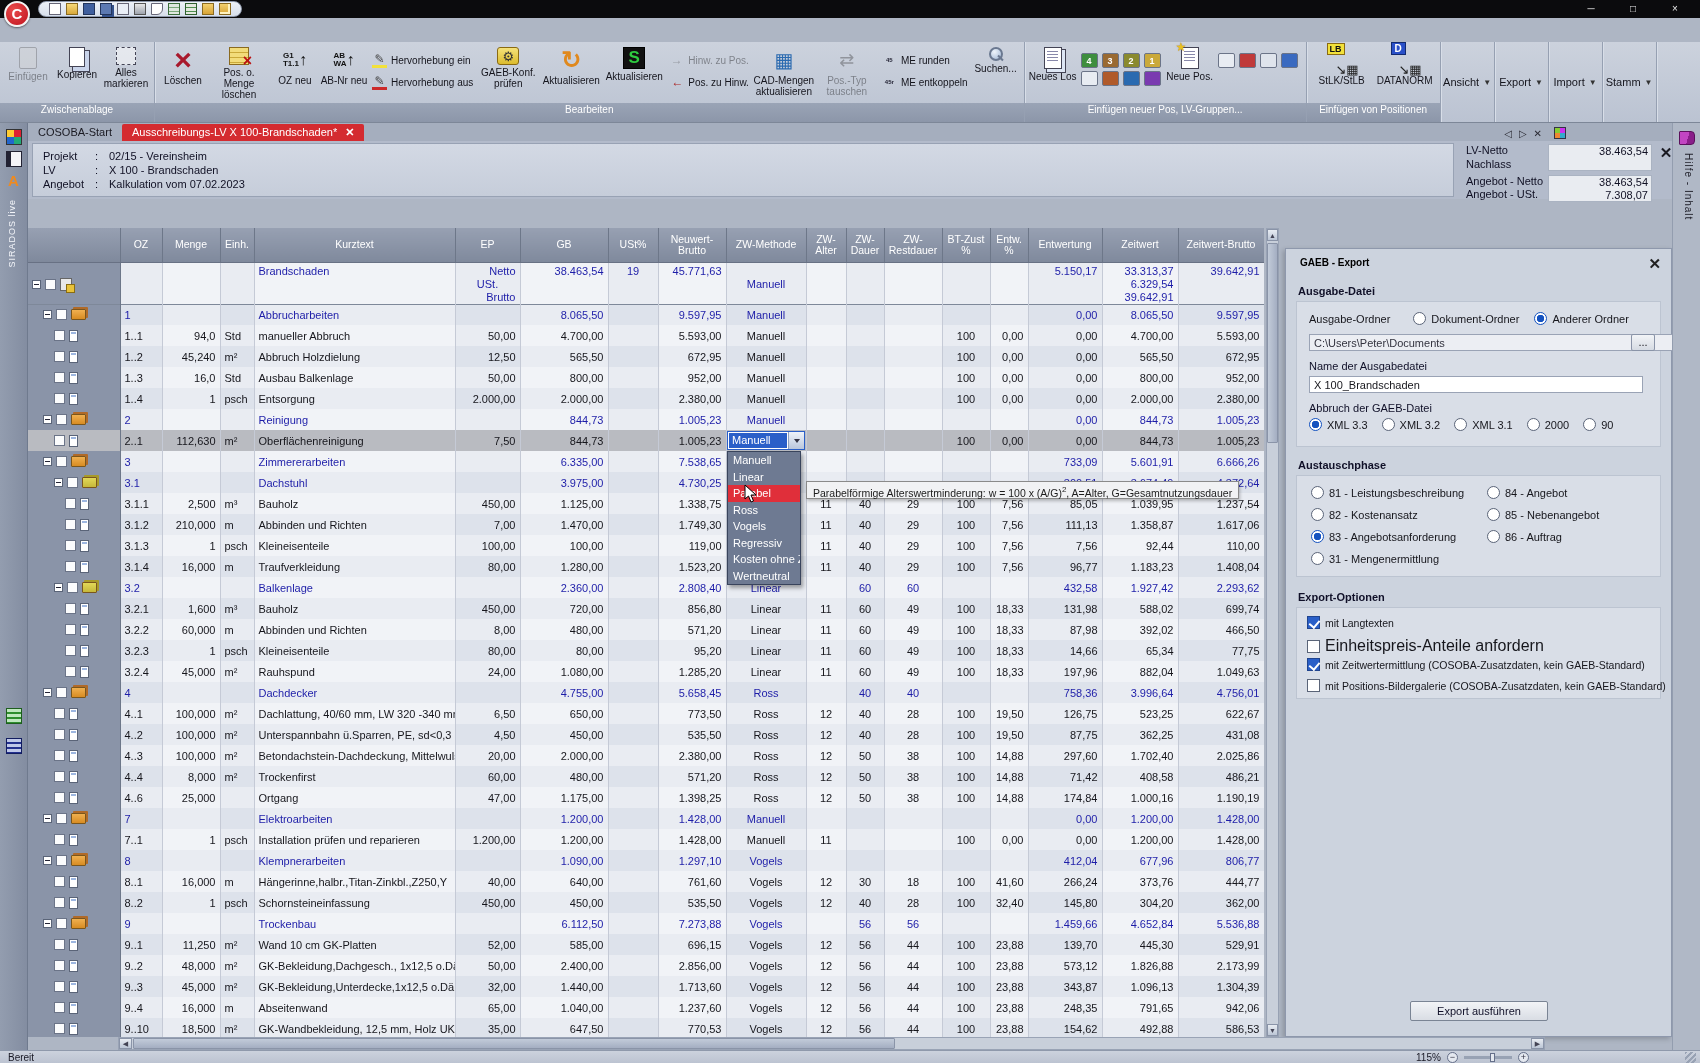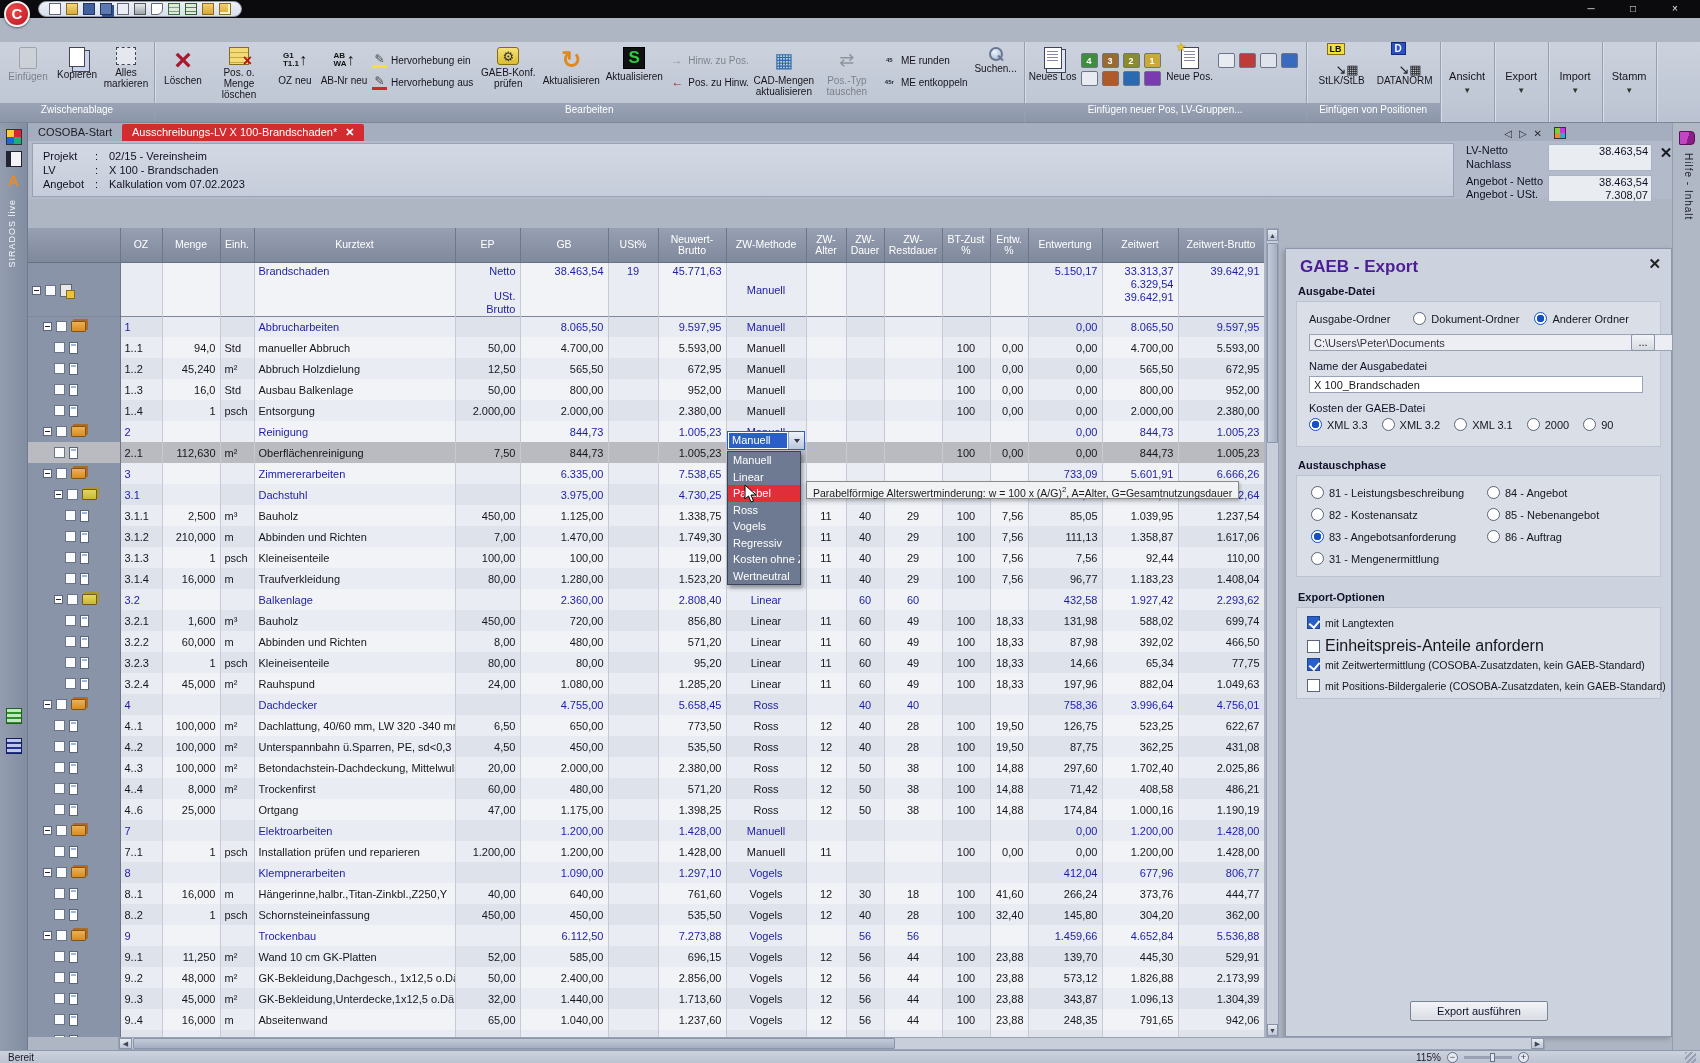--- a/index.html
+++ b/index.html
@@ -49,7 +49,7 @@
   .mi-group4-icon{background:#3e8e3e;} .mi-group3-icon{background:#9a6a32;} .mi-group2-icon{background:#8a8a2e;} .mi-group1-icon{background:#caa93a;}
   .mi-paste-small-icon{background:#e8ecf2;color:#445;} .mi-sub1-icon{background:#b05a2a;} .mi-sub2-icon{background:#2a6ab0;} .mi-sub3-icon{background:#7a3ab0;}
   .mi-text-pos-icon{background:#e8ecf2;color:#445;} .mi-image-pos-icon{background:#c03a3a;} .mi-paste2-icon{background:#dfe4ec;color:#445;} .mi-note-icon{background:#3a6ac0;}
-  .rmenu { width:54px; border-right:1px solid #96a0b2; box-shadow:1px 0 0 #d8dee8; display:flex; flex-direction:column; align-items:center; justify-content:center; gap:4px; font-size:11px; color:#15151d; }
+  .rmenu { width:54px; border-right:1px solid #96a0b2; box-shadow:1px 0 0 #d8dee8; display:flex; align-items:center; justify-content:center; gap:4px; font-size:11px; color:#15151d; }
   .rmenu .arr { font-size:8px; color:#333; }
 
   

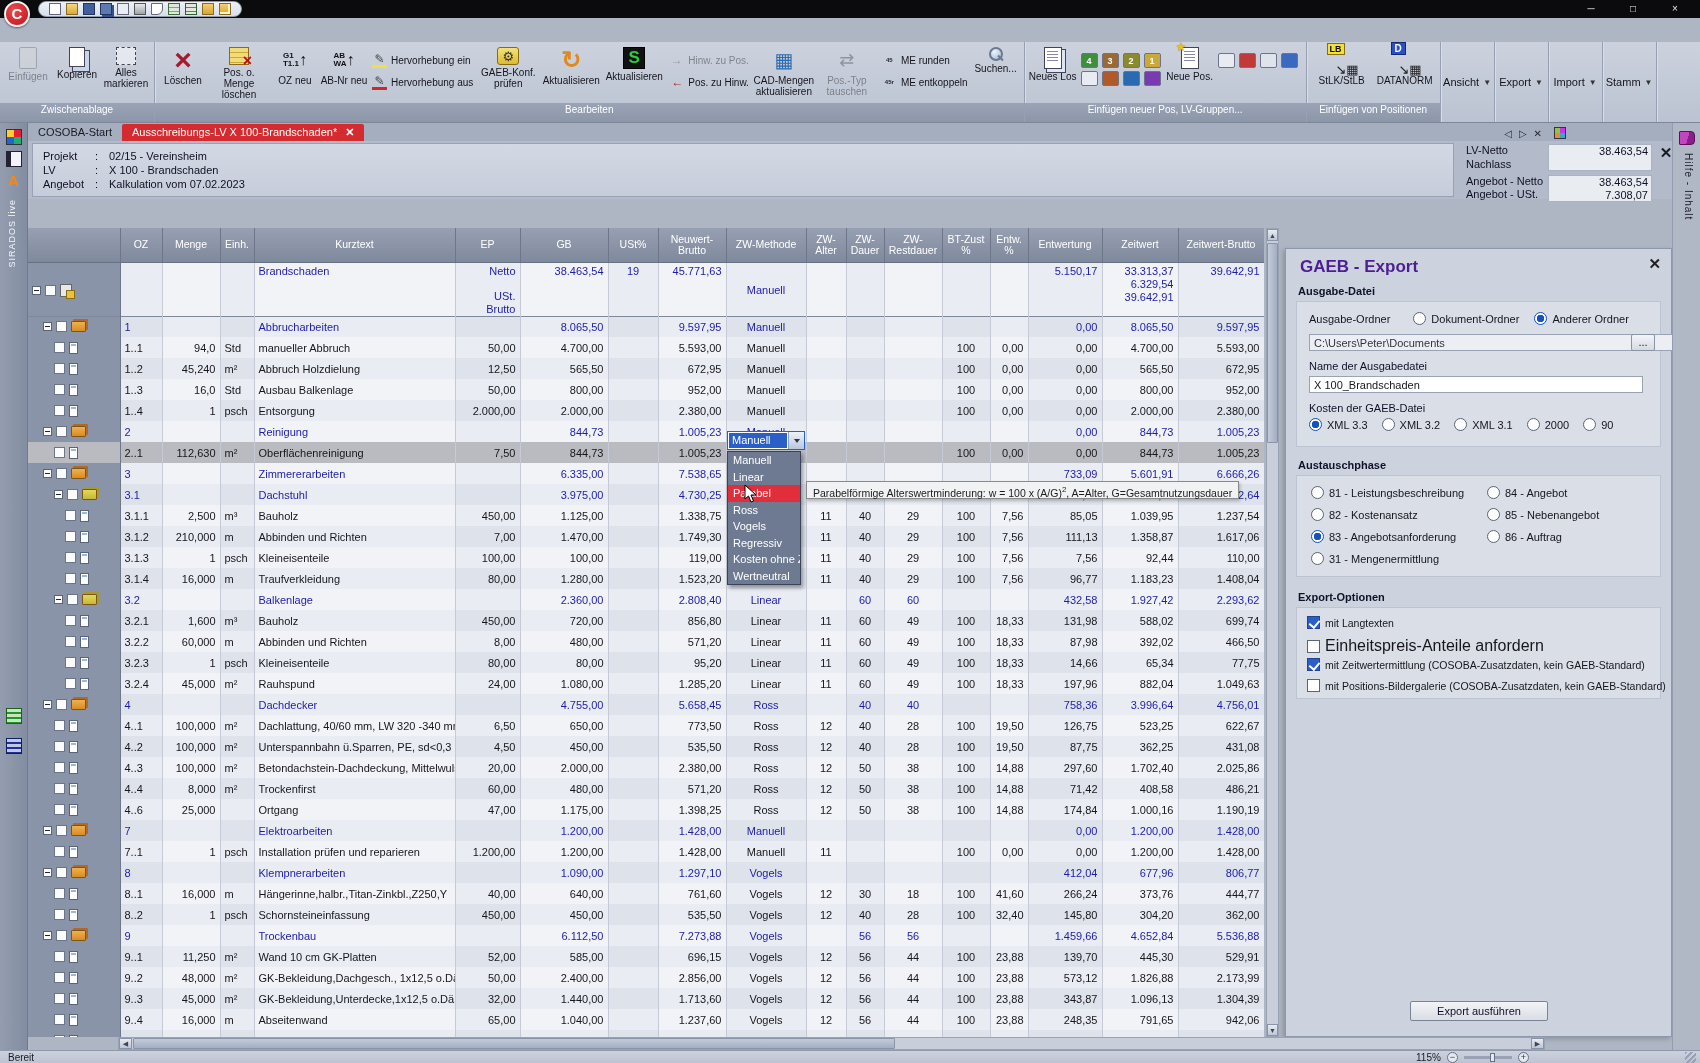--- a/index.html
+++ b/index.html
@@ -174,7 +174,7 @@
 
   
   .gaeb { position:absolute; left:1285px; top:248px; width:387px; height:789px; background:#ccd3de; border:1px solid #8e98ac; box-shadow:-2px 2px 5px rgba(0,0,0,.2); font-size:11px; }
-  .gaeb h2 { font-size:17px; color:#4c1d95; padding:8px 0 0 14px; }
+  .gaeb h2 { font-size:10px; color:#000000; padding:8px 0 0 14px; }
   .gaeb .gclose { position:absolute; right:10px; top:6px; font-size:15px; font-weight:bold; color:#222; }
   .gaeb h3 { font-size:11px; color:#101028; padding:0 0 0 12px; position:absolute; }
   .gbox { position:absolute; left:10px; width:365px; background:#d9dee7; border:1px solid #bcc4d1; }

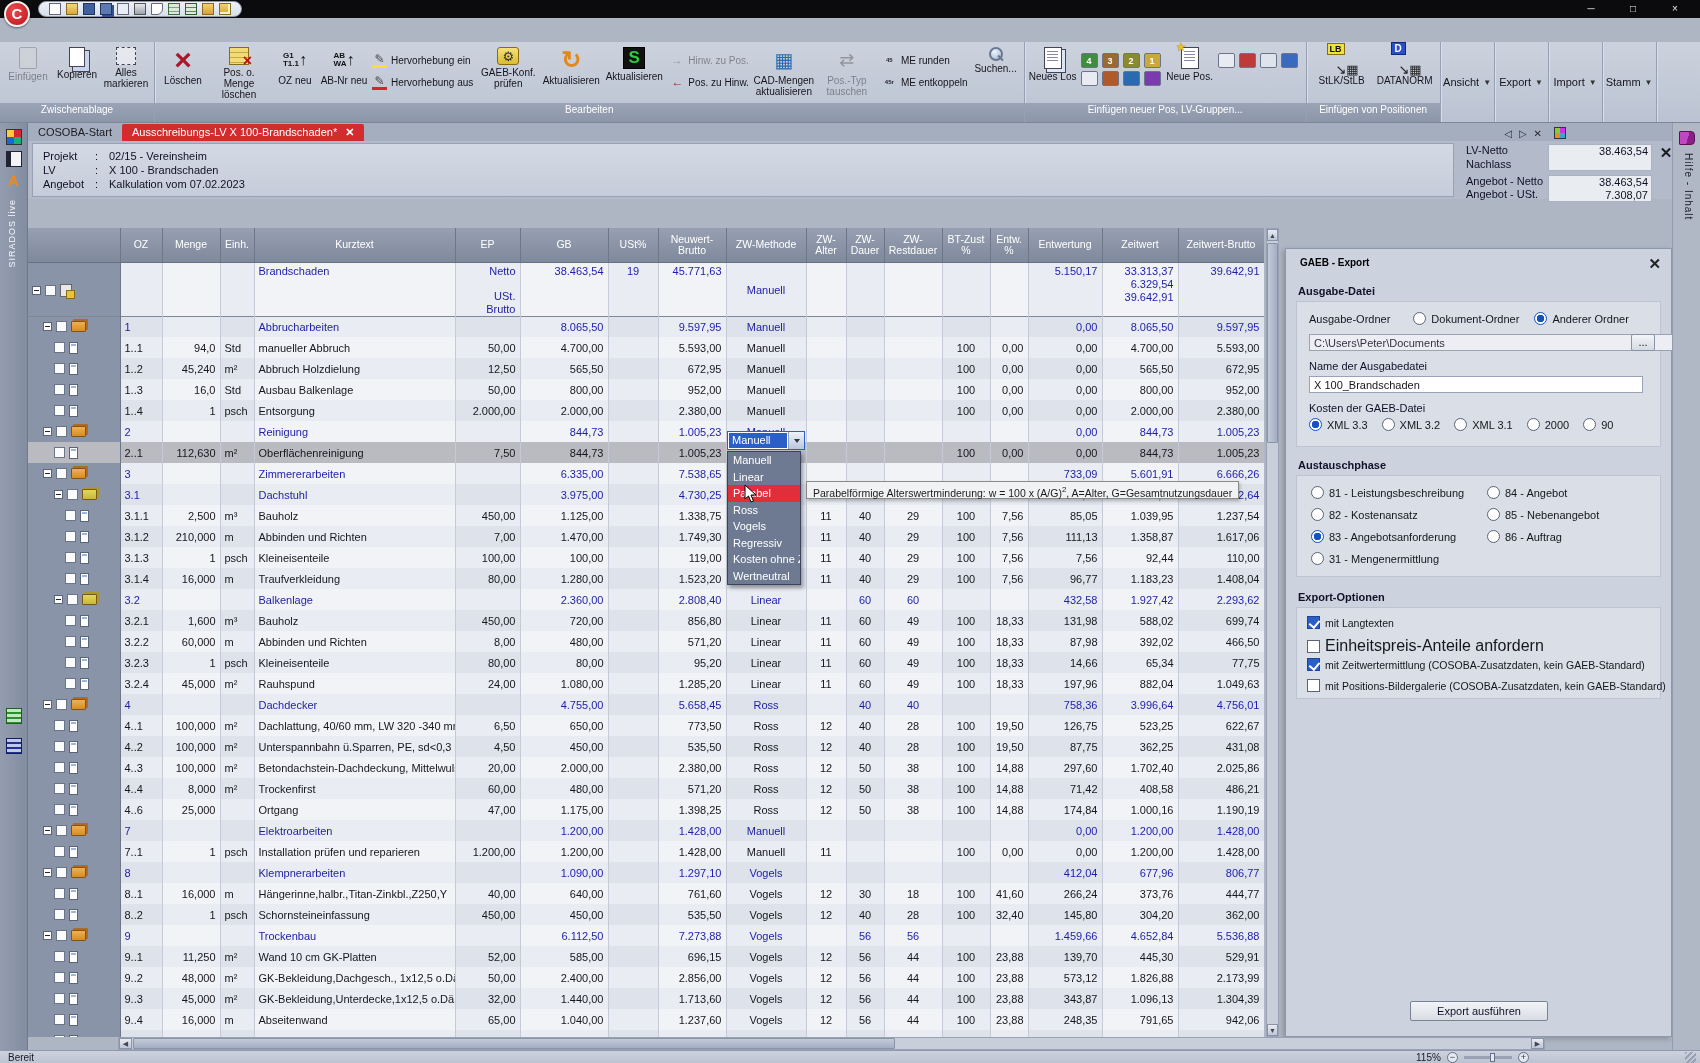--- a/index.html
+++ b/index.html
@@ -505,7 +505,7 @@
             <td class=" alt">Brandschaden</td>
             <td class="num">
               <div class="mline num" style="text-align: right;">Netto</div>
-              <div class="mline num" style="text-align: right; margin-top: 12px;">USt.</div>
+              <div class="mline num" style="text-align: center;">USt.</div>
               <div class="mline num" style="text-align: right;">Brutto</div>
             </td>
             <td class="num alt">38.463,54</td>

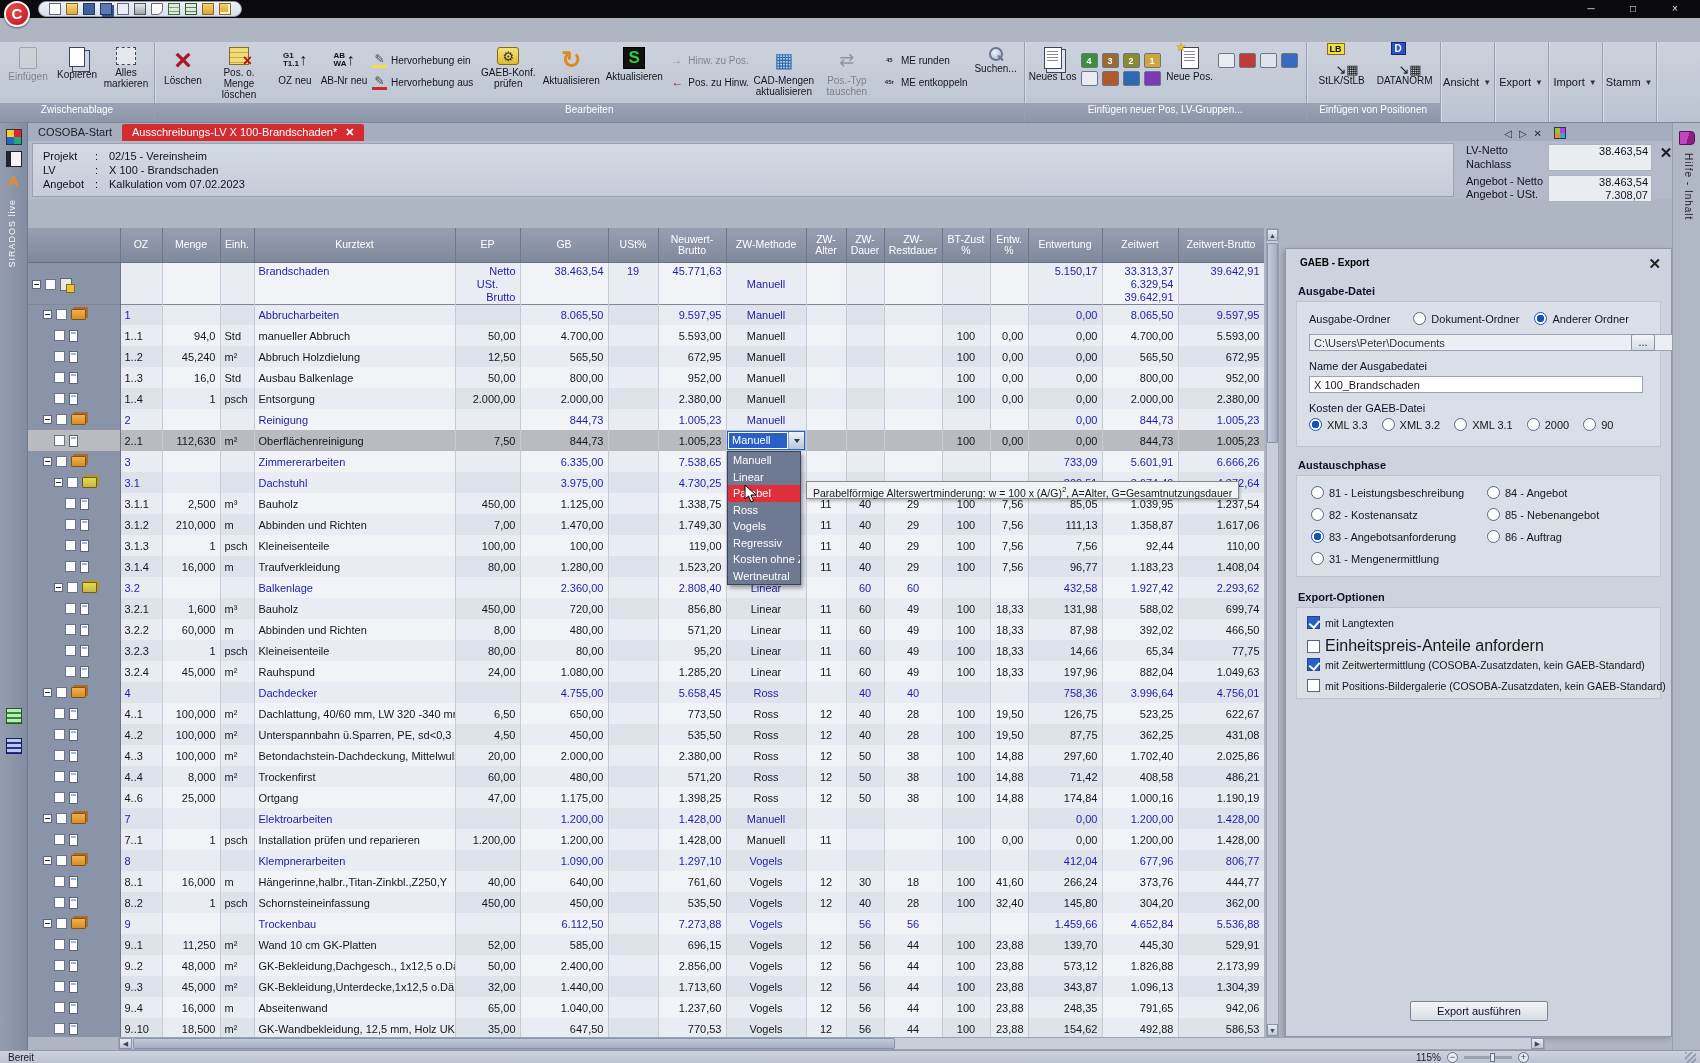--- a/index.html
+++ b/index.html
@@ -1461,7 +1461,7 @@
       <div class="gbrowse" style="left:334px;top:32px">...</div>
       <div class="glabel" style="left:12px;top:58px">Name der Ausgabedatei</div>
       <div class="ginput" style="left:12px;top:74px;width:334px">X 100_Brandschaden</div>
-      <div class="glabel" style="left:12px;top:100px">Kosten der GAEB-Datei</div>
+      <div class="glabel" style="left:12px;top:100px">Abbruch der GAEB-Datei</div>
       <div class="grow" id="formatRadios" style="left:12px;top:116px;gap:14px">
           <span class="grow-inline" style="display: flex; align-items: center; gap: 5px; white-space: nowrap;">
             <span class="radio sel"></span>

